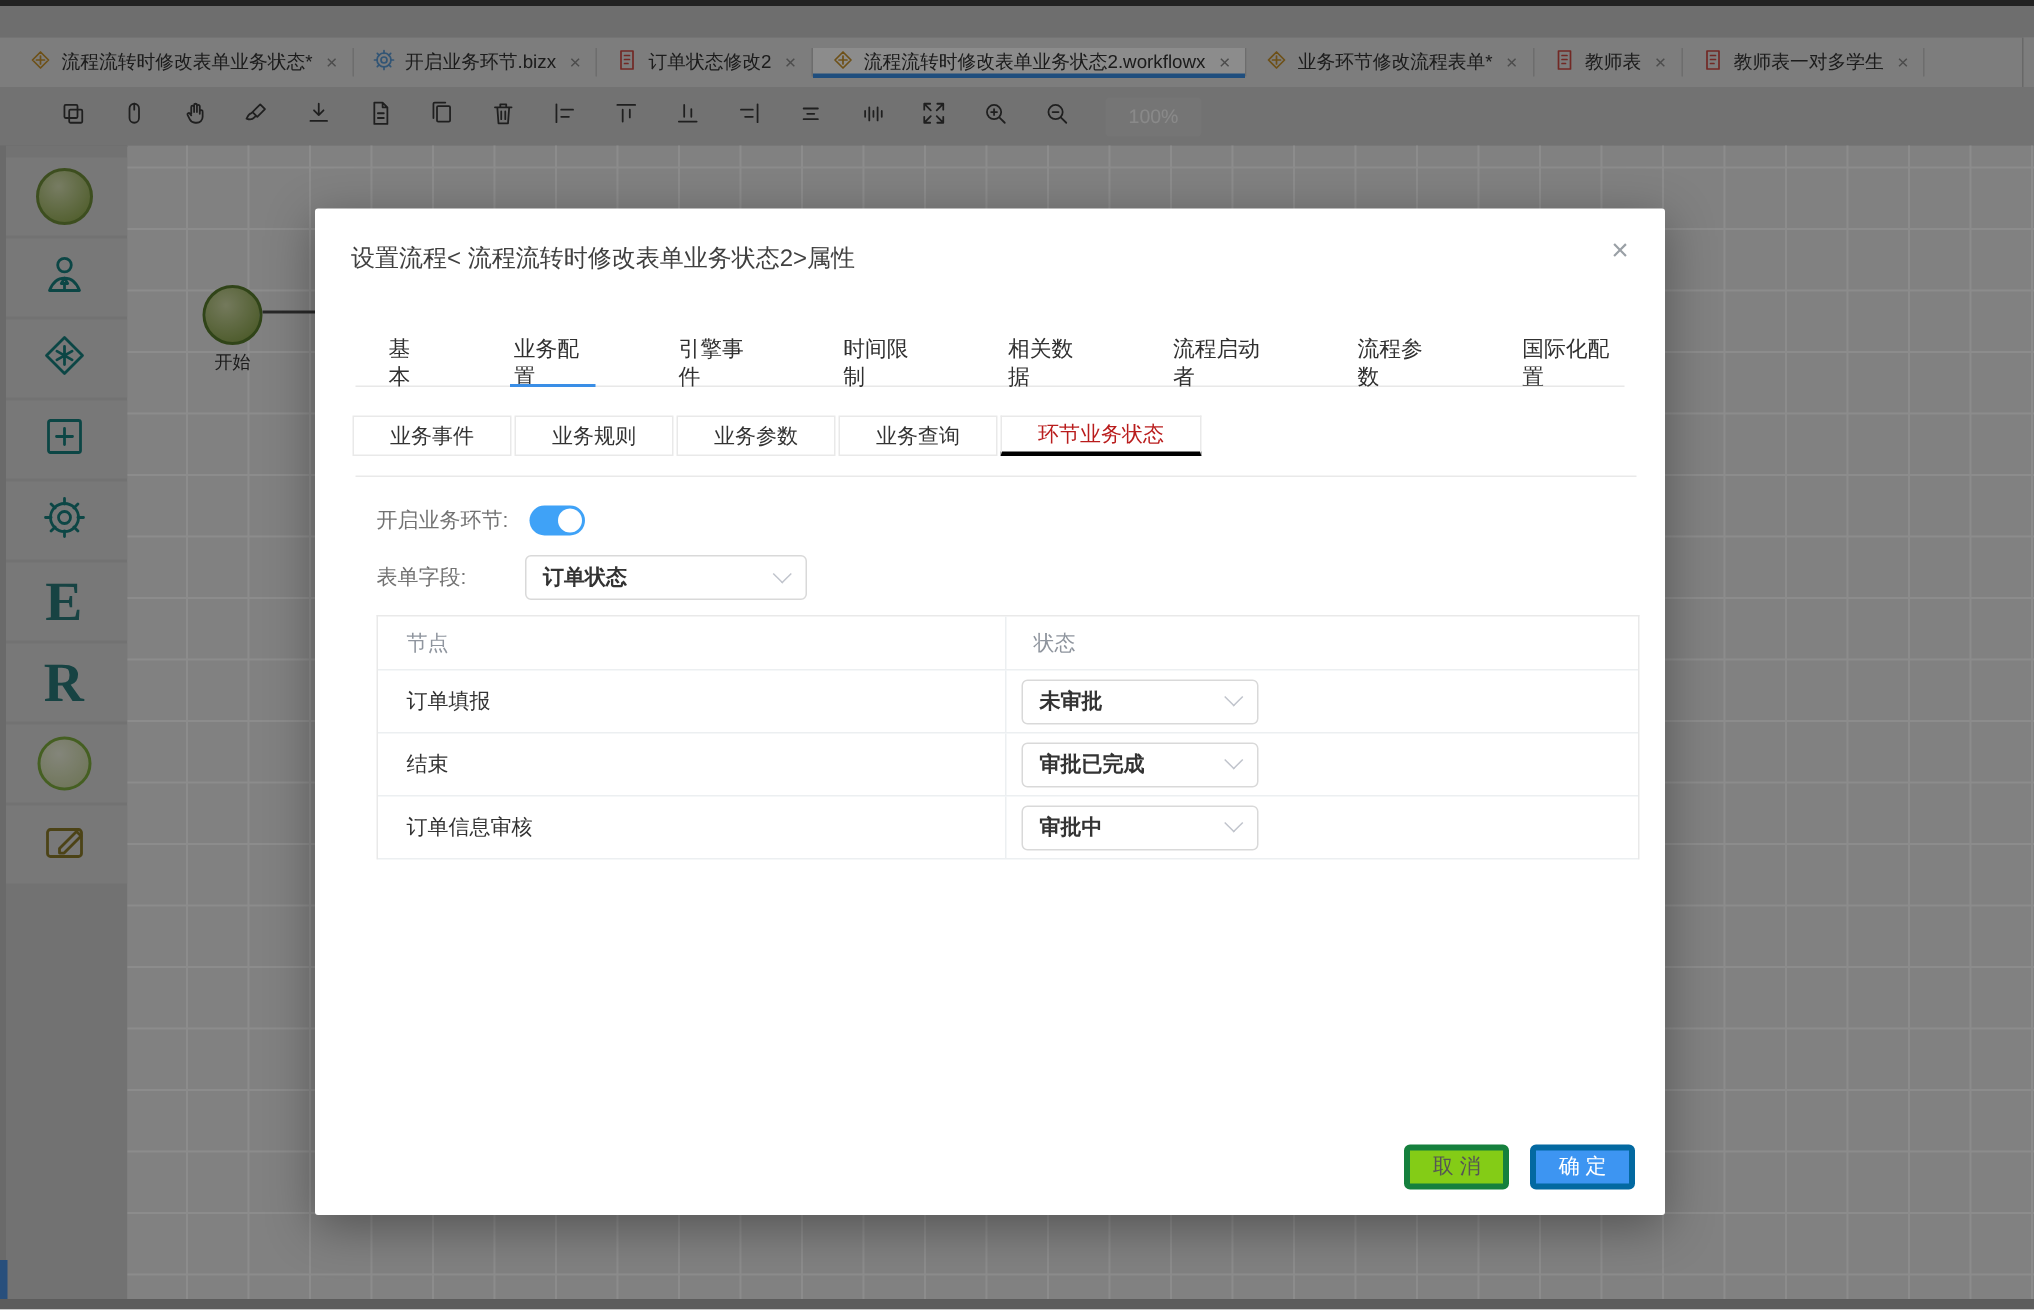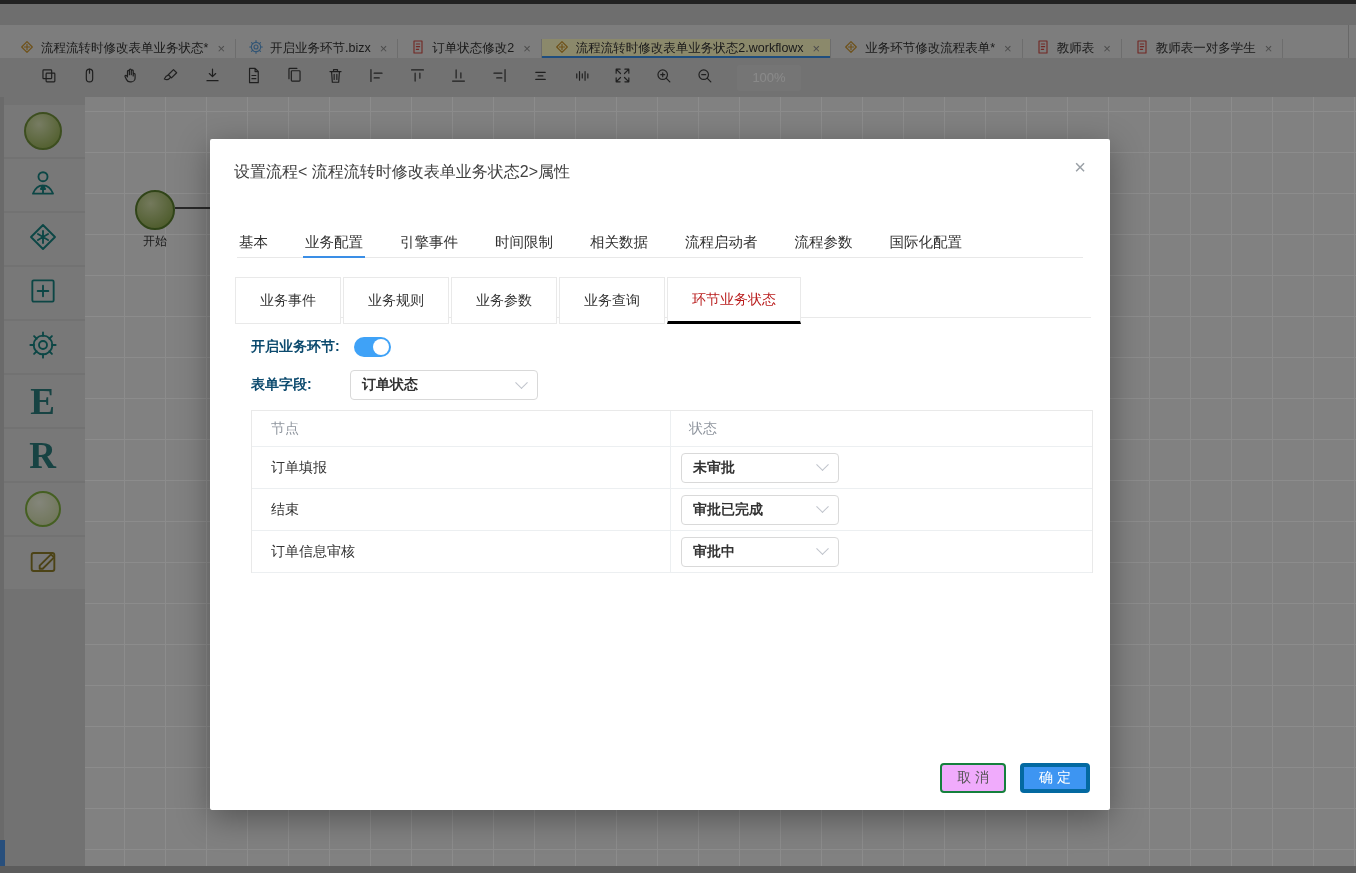--- a/index.html
+++ b/index.html
@@ -11,7 +11,7 @@
   
   .topstrip{position:absolute;top:0;left:0;right:0;height:4px;background:#3e3e3e;}
   .headerbar{position:absolute;top:4px;left:0;right:0;height:21px;background:#c9c9c9;border-bottom:1px solid #bdbdbd;}
-  .tabbar{position:absolute;top:25px;left:0;right:0;height:33px;background:#e3e3e3;display:flex;align-items:flex-end;border-bottom:2px solid #c2410c;}
+  .tabbar{position:absolute;top:25px;left:0;right:0;height:33px;background:#e3e3e3;display:flex;align-items:center;border-bottom:2px solid #c2410c;}
   .tab-edge{width:6px;border-right:1px solid #c0c0c0;}
   .ftab{display:flex;align-items:center;gap:6px;padding:0 10px 0 12px;border-right:1px solid #c6c6c6;font-size:12.5px;color:#333;position:relative;white-space:nowrap;}
   .ftab.active{background:#fef9c3;}

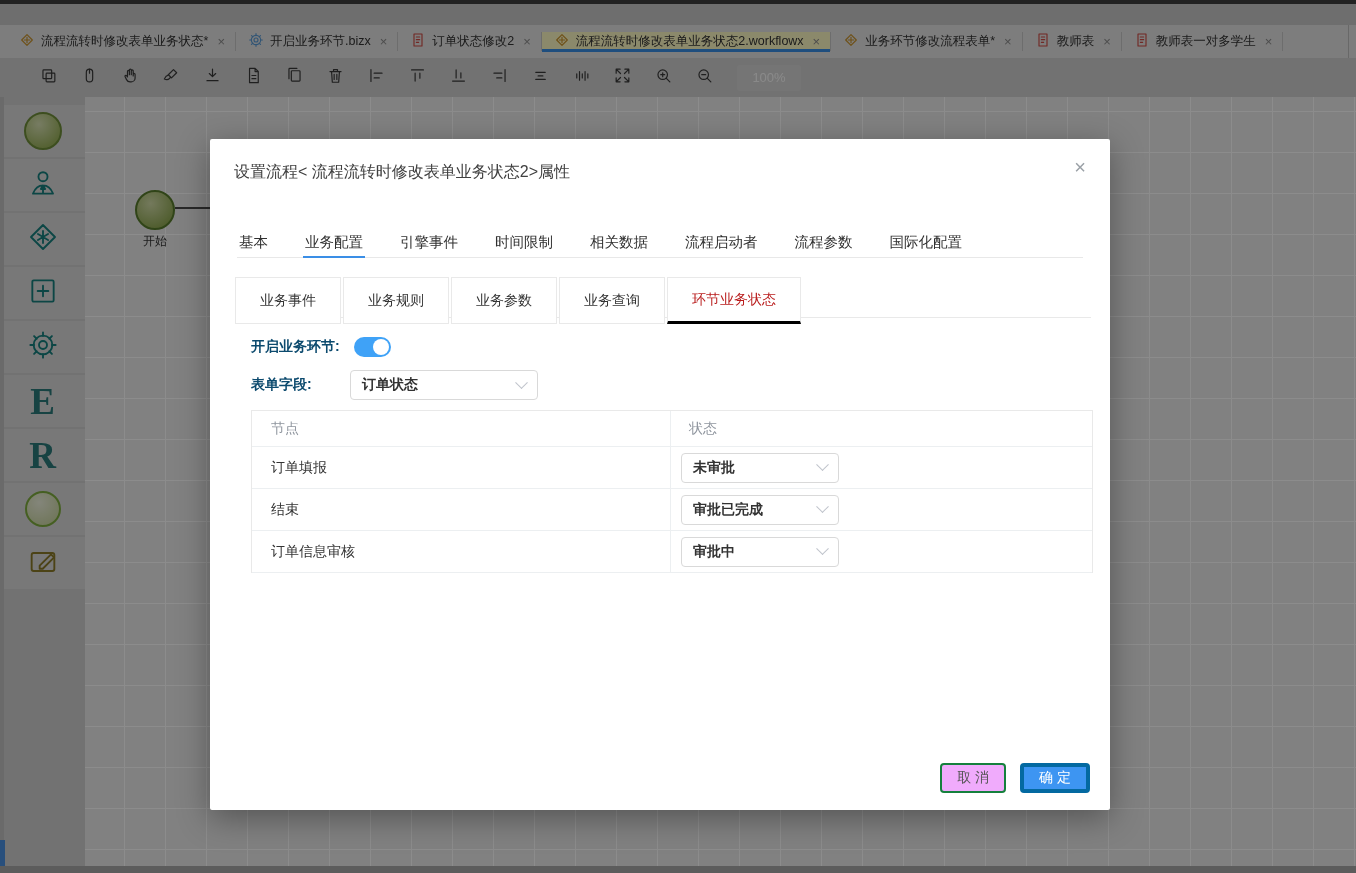--- a/index.html
+++ b/index.html
@@ -14,7 +14,7 @@
   .tabbar{position:absolute;top:25px;left:0;right:0;height:33px;background:#e3e3e3;display:flex;align-items:center;border-bottom:2px solid #c2410c;}
   .tab-edge{width:6px;border-right:1px solid #c0c0c0;}
   .ftab{display:flex;align-items:center;gap:6px;padding:0 10px 0 12px;border-right:1px solid #c6c6c6;font-size:12.5px;color:#333;position:relative;white-space:nowrap;}
-  .ftab.active{background:#fef9c3;}
+  .ftab.active{background:#ffffff;}
   .ftab.active::after{content:"";position:absolute;left:0;right:0;bottom:-1px;height:3px;background:#3a8ee6;}
   .ftab .tclose{color:#8a8a8a;font-size:13px;margin-left:3px;}
   .ic{width:16px;height:16px;fill:none;stroke:currentColor;stroke-width:1.7;stroke-linecap:round;stroke-linejoin:round;flex:0 0 auto;}

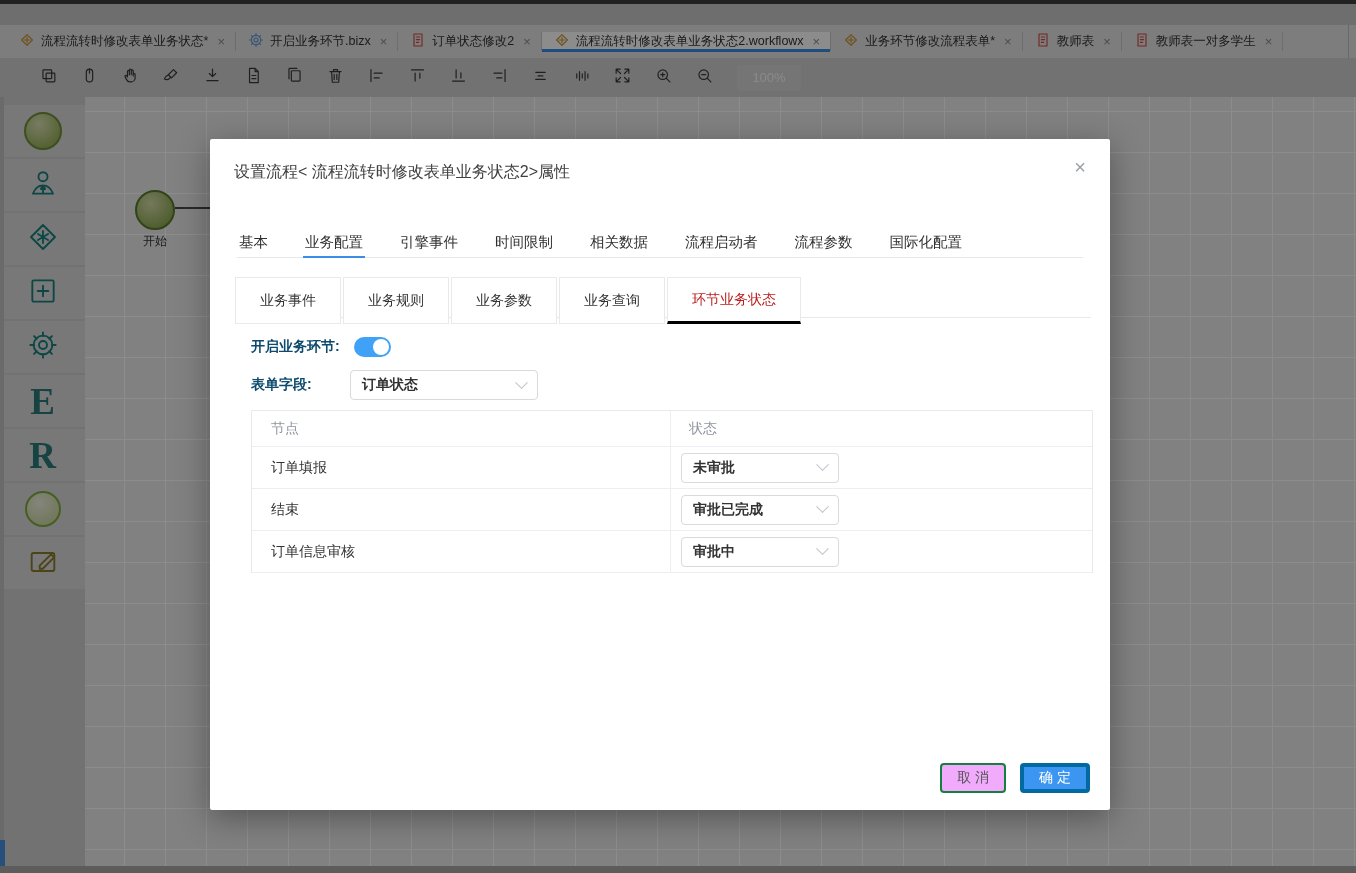--- a/index.html
+++ b/index.html
@@ -46,7 +46,7 @@
   .modal-title{position:absolute;left:24px;top:23px;font-size:16px;color:#404040;}
   .modal-close{position:absolute;right:18px;top:16px;font-size:20px;color:#9aa0a6;width:24px;height:24px;text-align:center;line-height:24px;cursor:pointer;}
   .dlg-tabs{position:absolute;left:27px;right:27px;top:88px;height:30px;display:flex;gap:33px;border-bottom:1px solid #e8e8e8;}
-  .dtab{font-size:14.5px;color:#303030;display:flex;align-items:center;position:relative;padding:0 2px;cursor:pointer;}
+  .dtab{font-size:14.5px;color:#303030;display:flex;align-items:center;position:relative;padding:0 2px;cursor:pointer;margin-left:20px;}
   .dtab.active::after{content:"";position:absolute;left:0;right:0;bottom:-1px;height:2px;background:#3a8ee6;}
   .subtabs-line{position:absolute;left:27px;right:19px;top:178px;height:1px;background:#e9e9e9;}
   .sub-tabs{position:absolute;left:25px;top:138px;display:flex;z-index:2;}

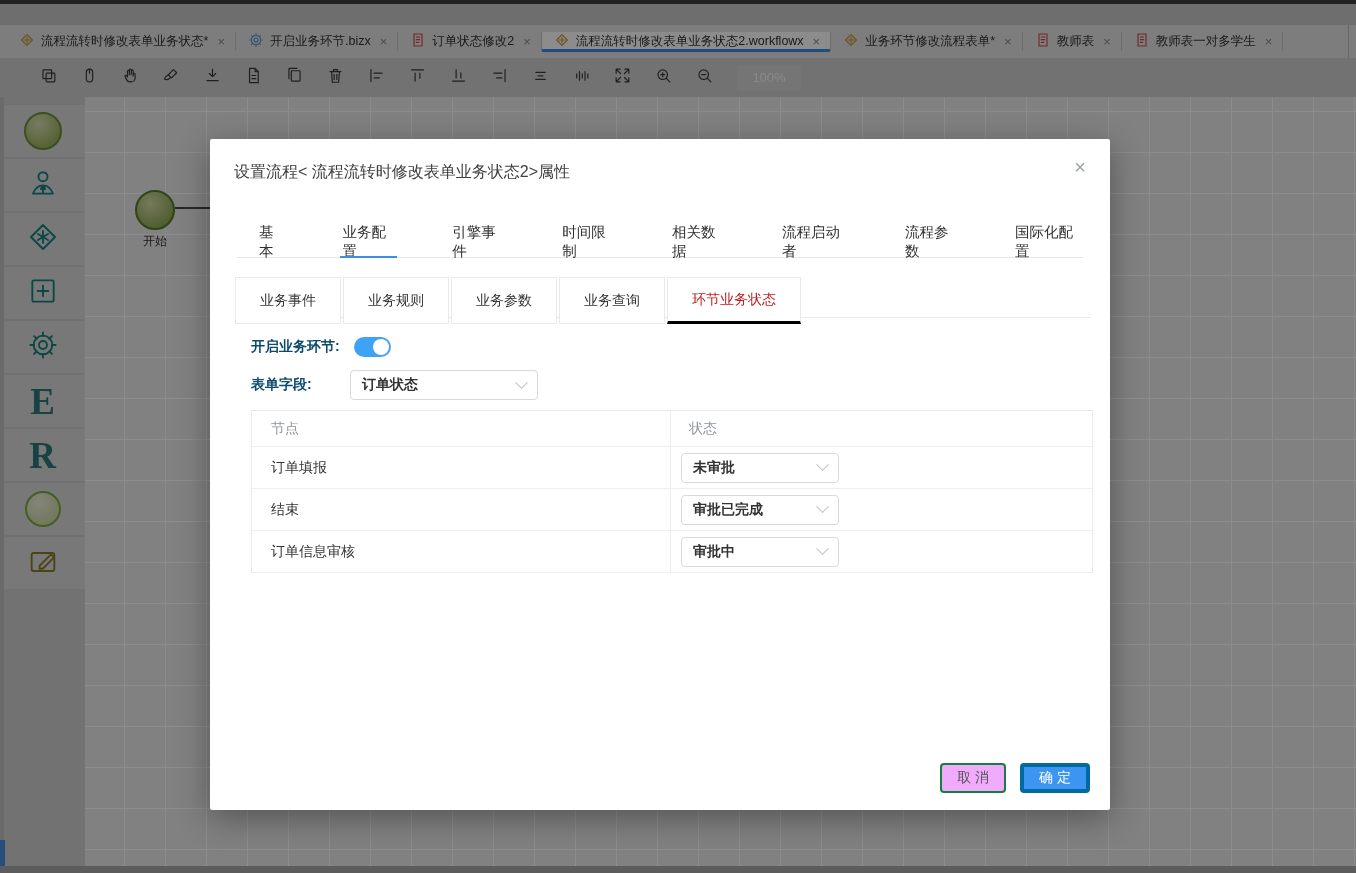--- a/index.html
+++ b/index.html
@@ -50,7 +50,7 @@
   .dtab.active::after{content:"";position:absolute;left:0;right:0;bottom:-1px;height:2px;background:#3a8ee6;}
   .subtabs-line{position:absolute;left:27px;right:19px;top:178px;height:1px;background:#e9e9e9;}
   .sub-tabs{position:absolute;left:25px;top:138px;display:flex;z-index:2;}
-  .stab{height:47px;box-sizing:border-box;padding:0 24px;margin-right:2px;border:1px solid #e9e9e9;background:#fff;display:flex;align-items:center;font-size:14px;color:#333;cursor:pointer;}
+  .stab{height:27px;box-sizing:border-box;padding:0 24px;margin-right:2px;border:1px solid #e9e9e9;background:#fff;display:flex;align-items:center;font-size:14px;color:#333;cursor:pointer;}
   .stab.active{color:#b91c1c;border-bottom:3px solid #000000;}
   .panel{position:absolute;left:41px;top:197px;right:19px;}
   .toggle-row{display:flex;align-items:center;height:21px;}

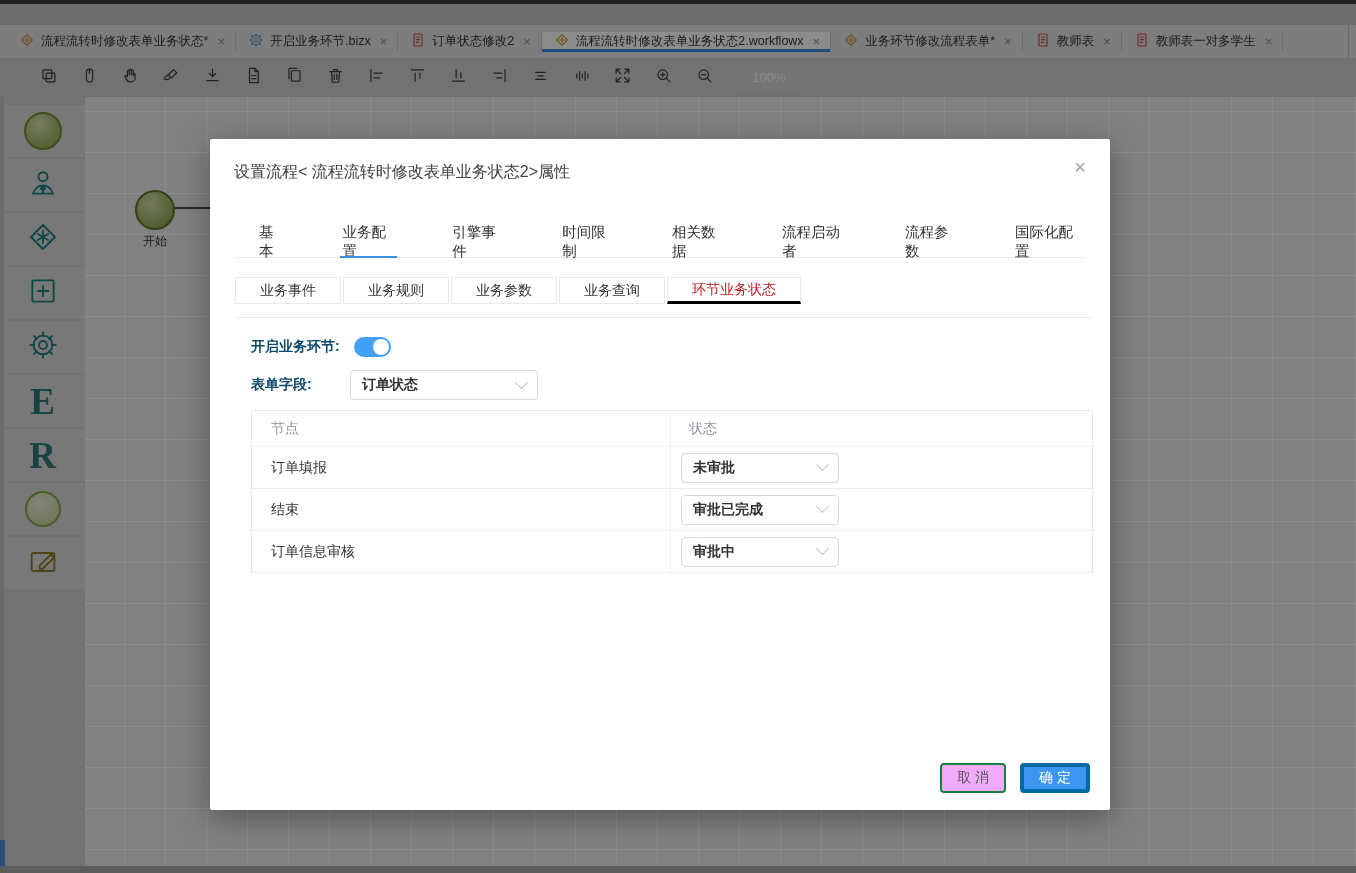--- a/index.html
+++ b/index.html
@@ -54,7 +54,7 @@
   .stab.active{color:#b91c1c;border-bottom:3px solid #000000;}
   .panel{position:absolute;left:41px;top:197px;right:19px;}
   .toggle-row{display:flex;align-items:center;height:21px;}
-  .form-label{font-size:14px;color:#0c4a6e;font-weight:bold;}
+  .form-label{font-size:14px;color:#737373;}
   .toggle{width:37px;height:20px;border-radius:10px;background:#3fa2f7;position:relative;margin-left:14px;cursor:pointer;}
   .toggle-knob{position:absolute;right:2px;top:2px;width:16px;height:16px;border-radius:50%;background:#fff;}
   .field-row{display:flex;align-items:center;margin-top:13px;}

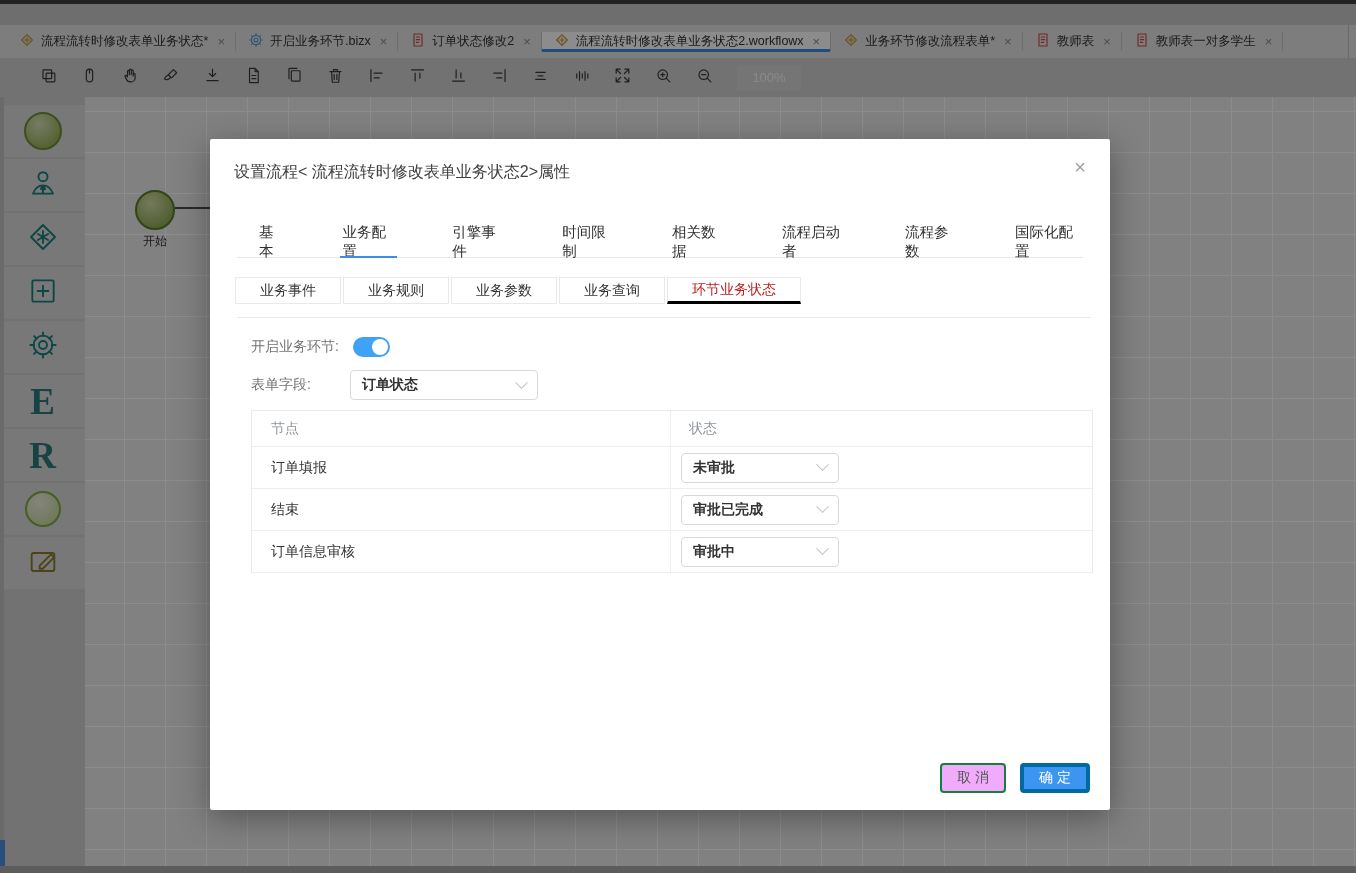--- a/index.html
+++ b/index.html
@@ -71,7 +71,7 @@
   .sel-status{width:158px;margin-left:-8px;}
   .footer{position:absolute;right:20px;bottom:17px;display:flex;gap:14px;}
   .btn{height:30px;box-sizing:border-box;padding:0 15px;border-radius:4px;font-size:14px;display:flex;align-items:center;cursor:pointer;}
-  .btn-cancel{background:#f0abfc;border:2px solid #15803d;color:#555;}
+  .btn-cancel{background:#84cc16;border:4px solid #15803d;color:#555;}
   .btn-confirm{background:#3d95f2;border:4px solid #0369a1;color:#fff;}
   .hidden-defs{position:absolute;width:0;height:0;overflow:hidden;}
 </style>

